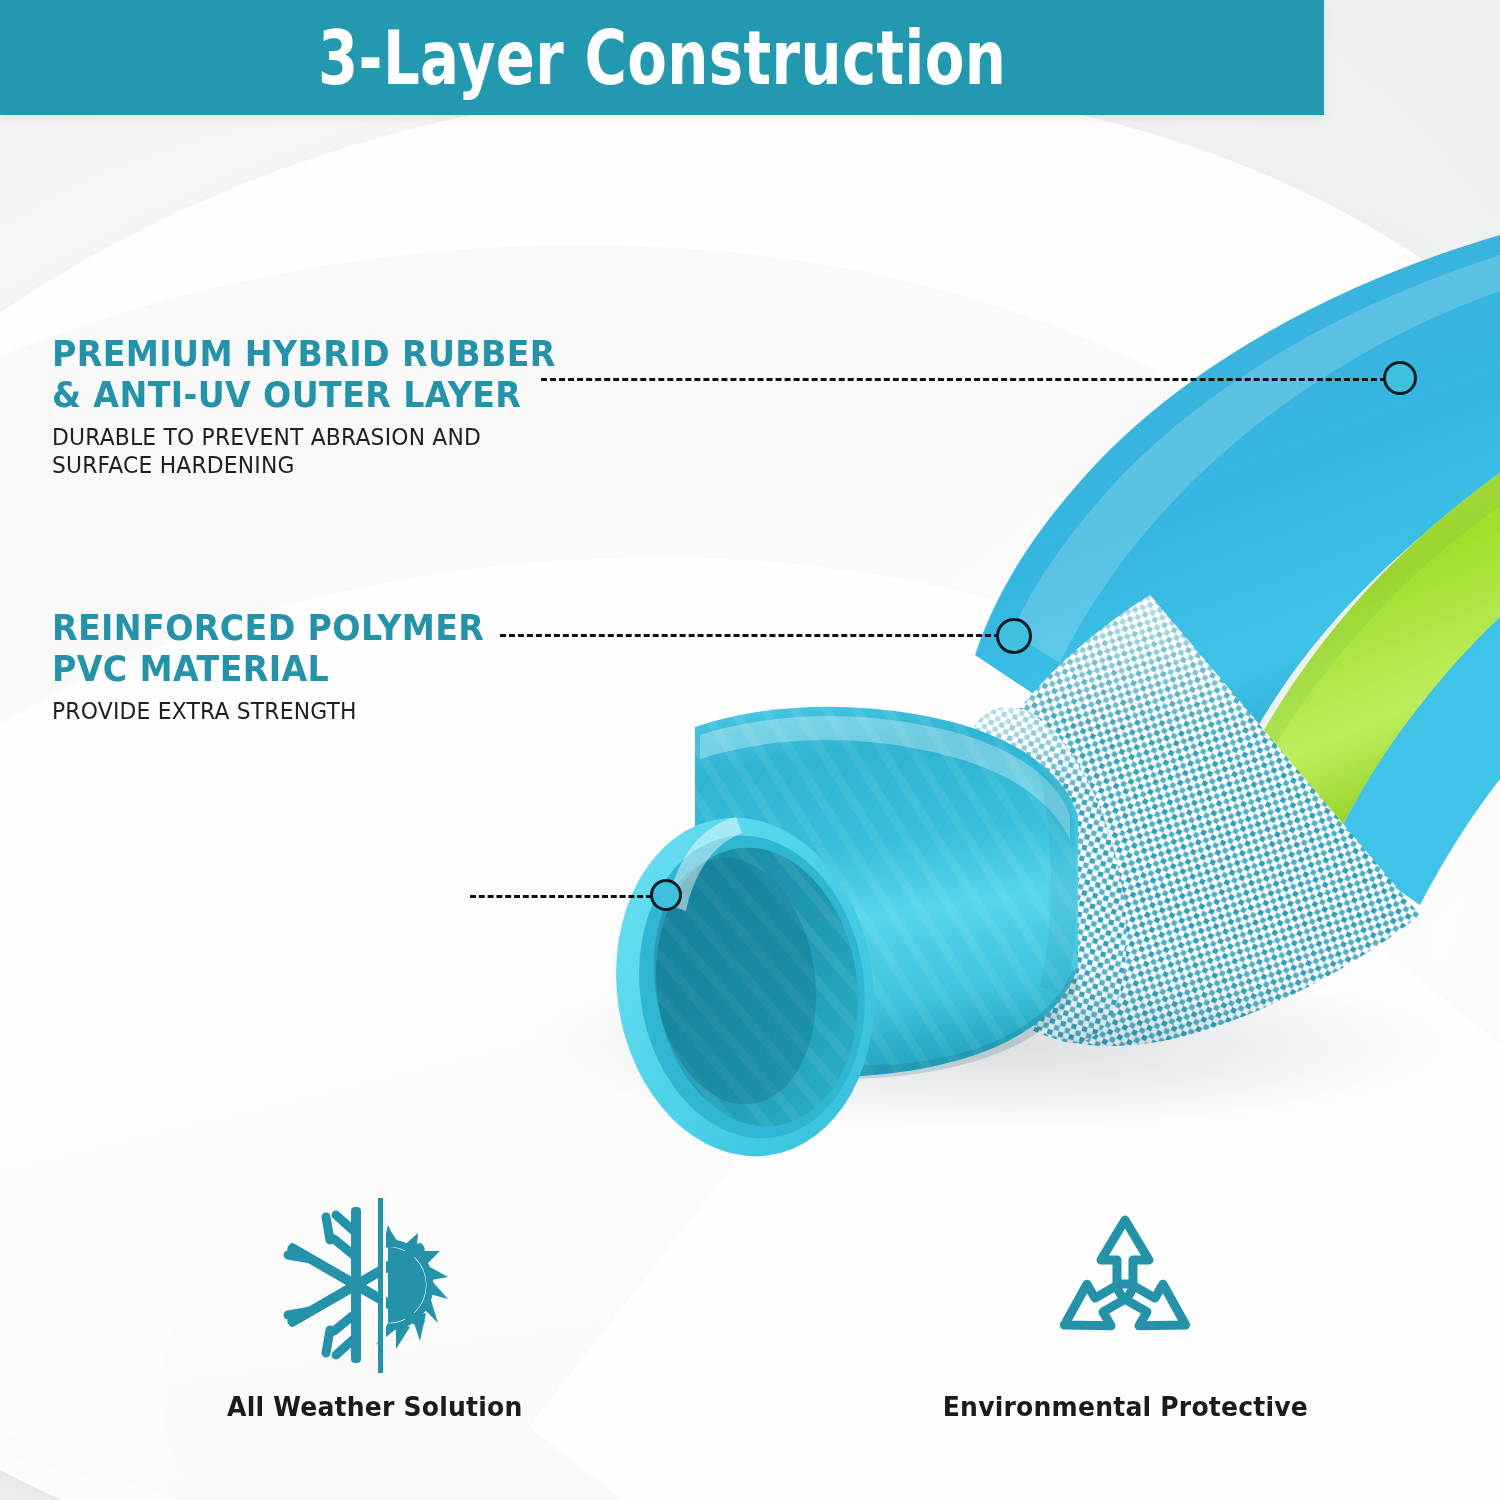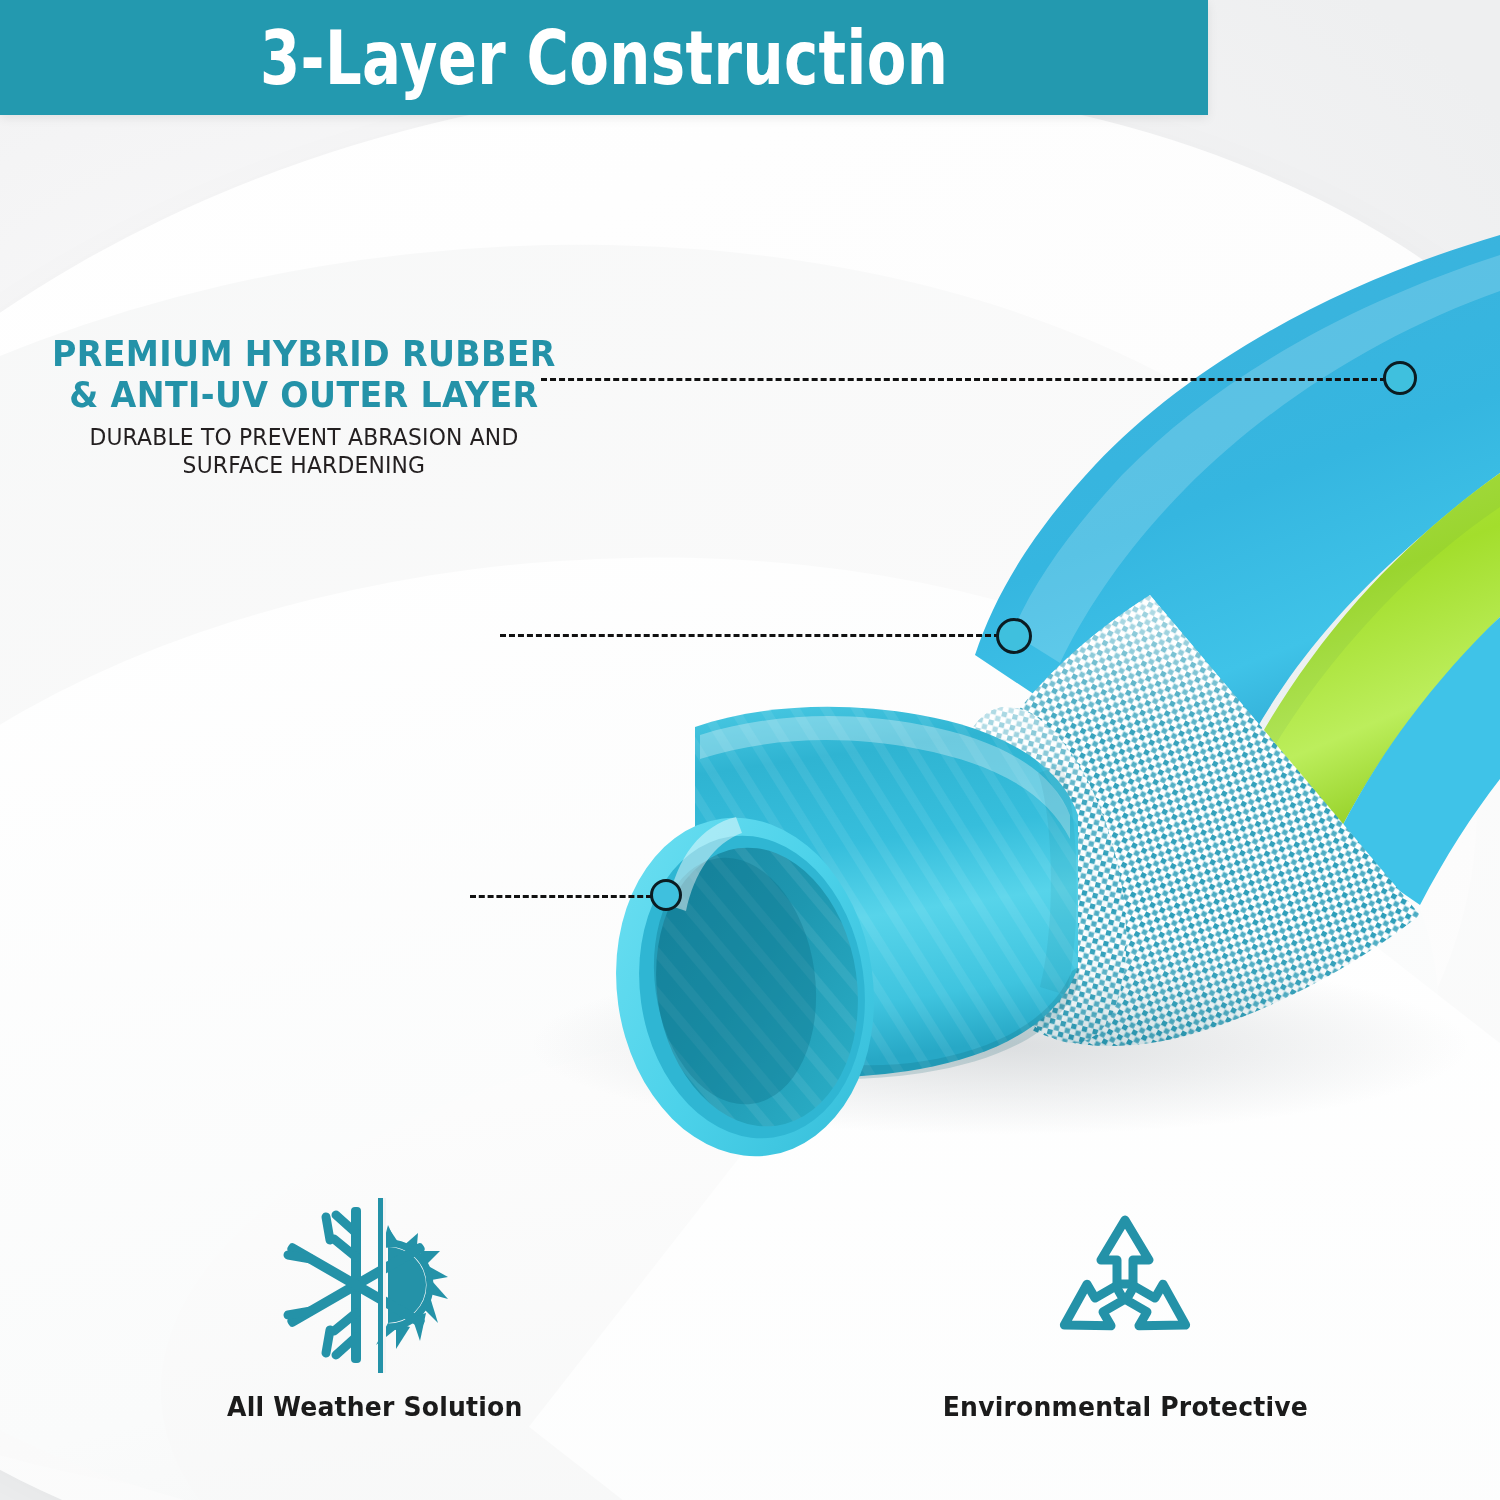--- a/index.html
+++ b/index.html
@@ -64,7 +64,7 @@
   
   .header{
     position:absolute;left:0;top:0;
-    width:1208px;height:115px;
+    width:1324px;height:115px;
     background:#2399AF;
     display:flex;align-items:center;justify-content:center;
     z-index:30;

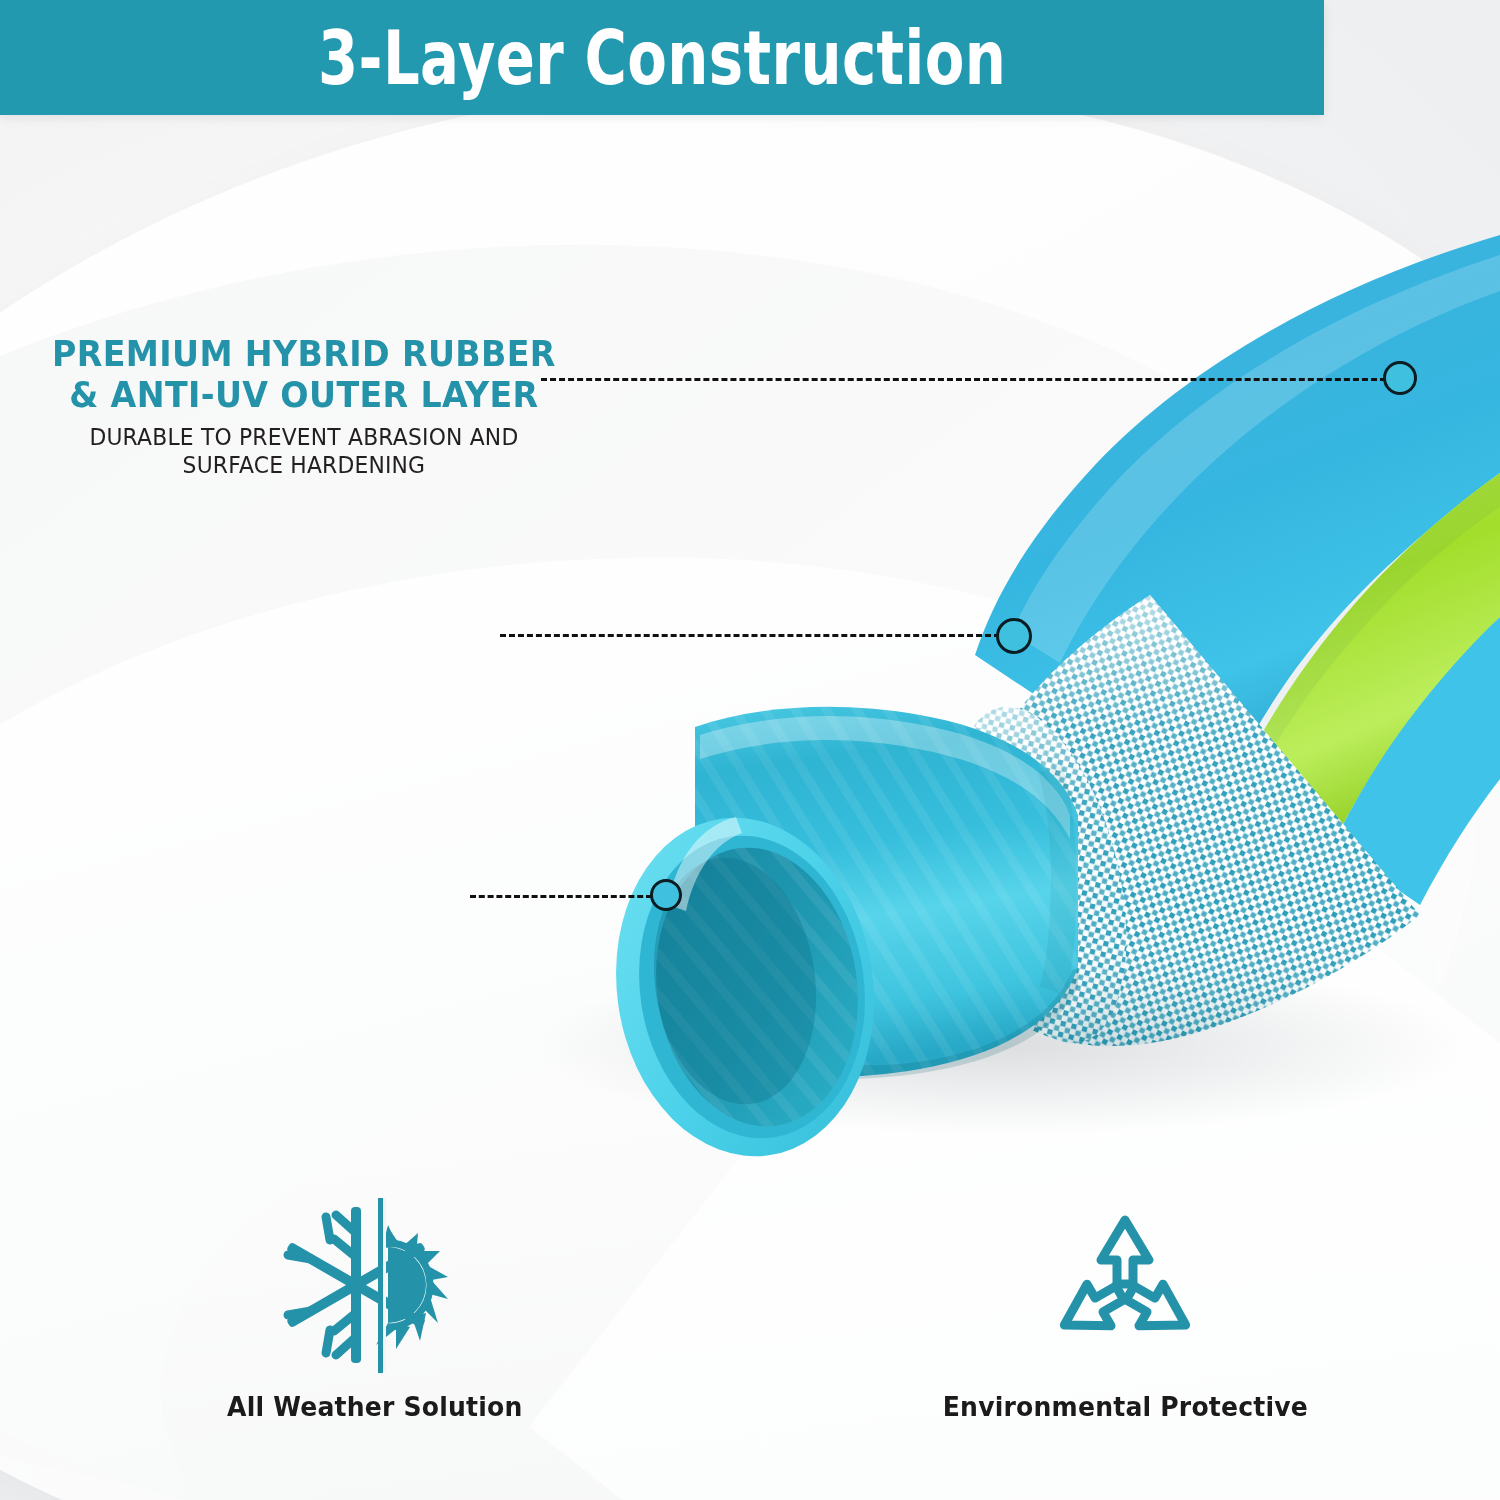--- a/index.html
+++ b/index.html
@@ -95,7 +95,6 @@
   .callout{
     position:absolute;
     z-index:40;
-    text-align:center;
   }
   .callout .title{
     color:#2492A8;

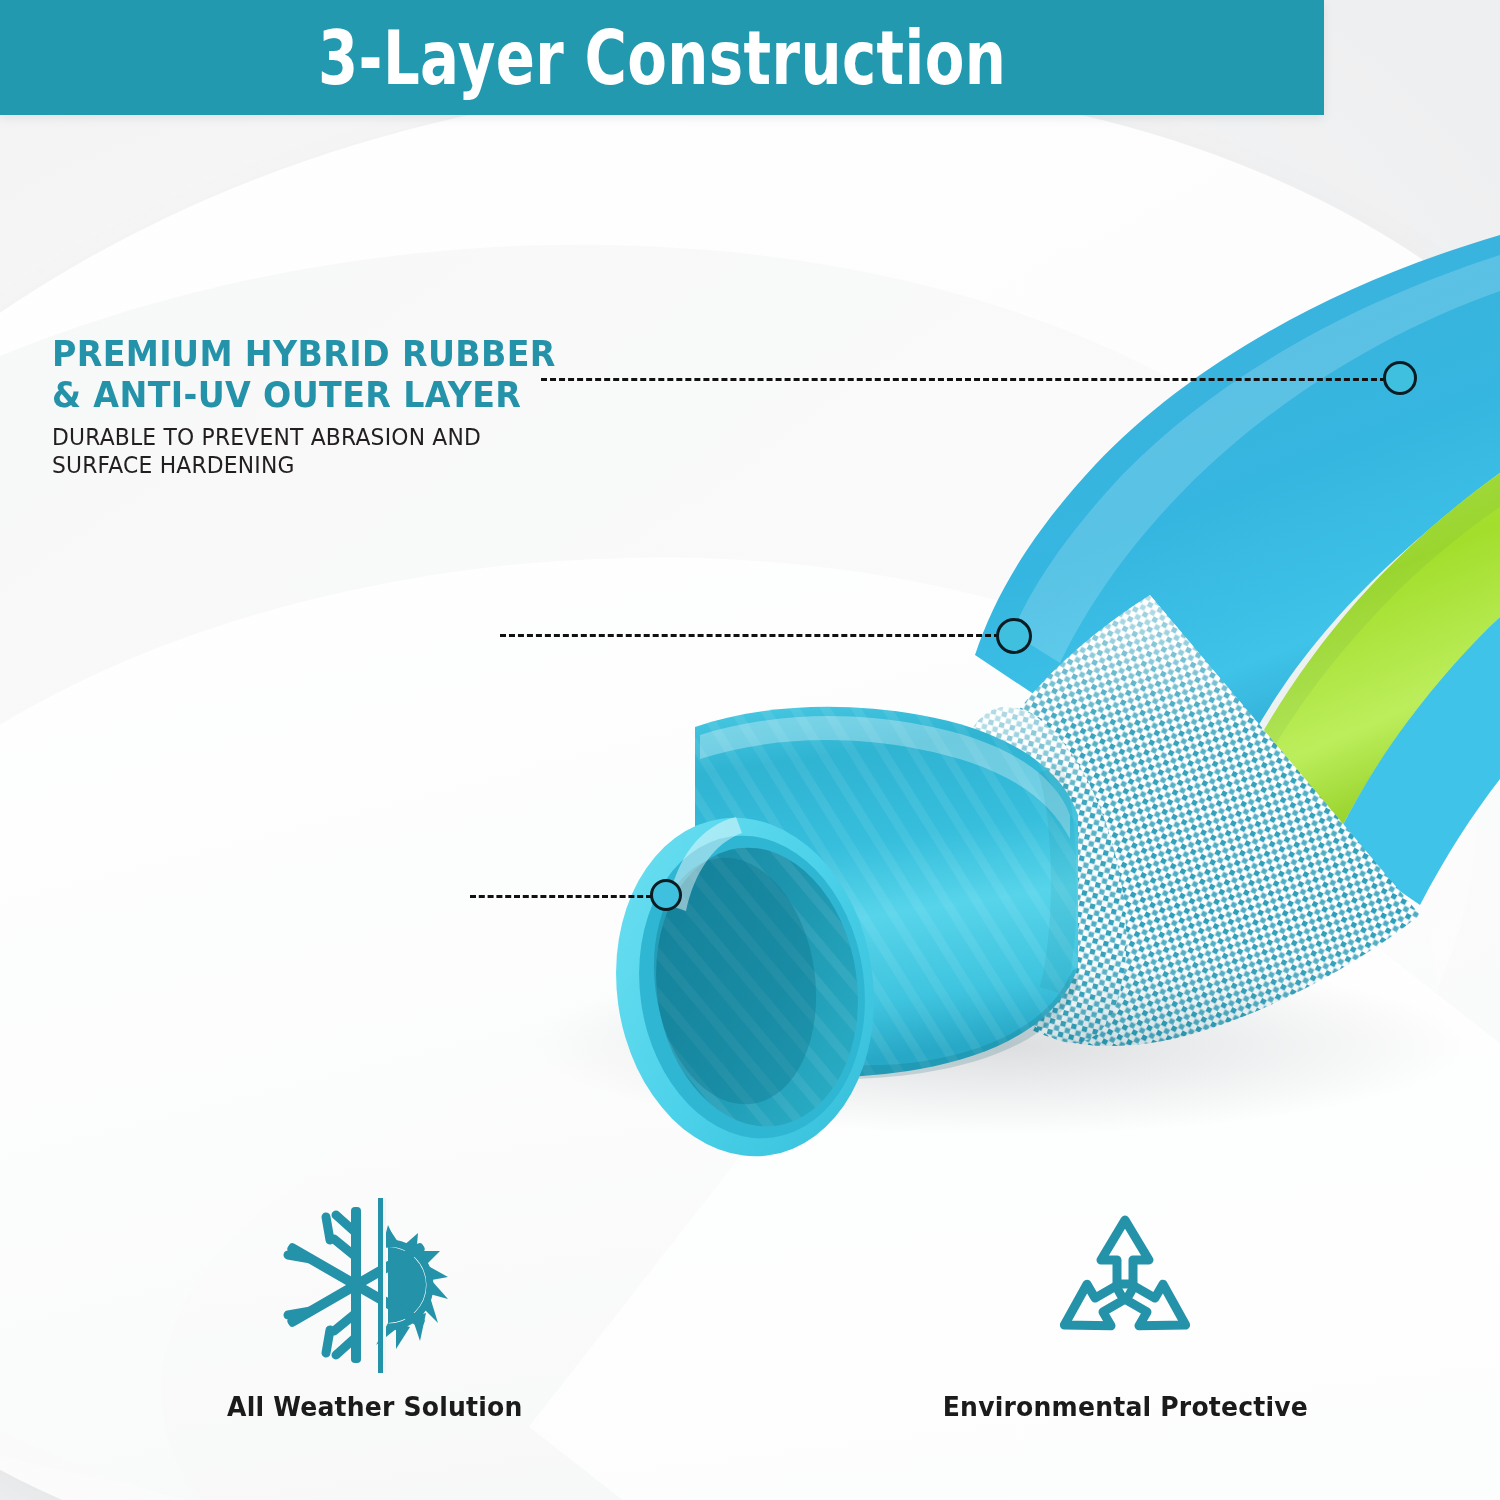--- a/index.html
+++ b/index.html
@@ -374,6 +374,11 @@
 SURFACE HARDENING</p>
   </div>
 
+  <div class="callout c2">
+    <p class="title">REINFORCED POLYMER
+PVC MATERIAL</p>
+    <p class="sub">PROVIDE EXTRA STRENGTH</p>
+  </div>
 
 
   <div class="features">

